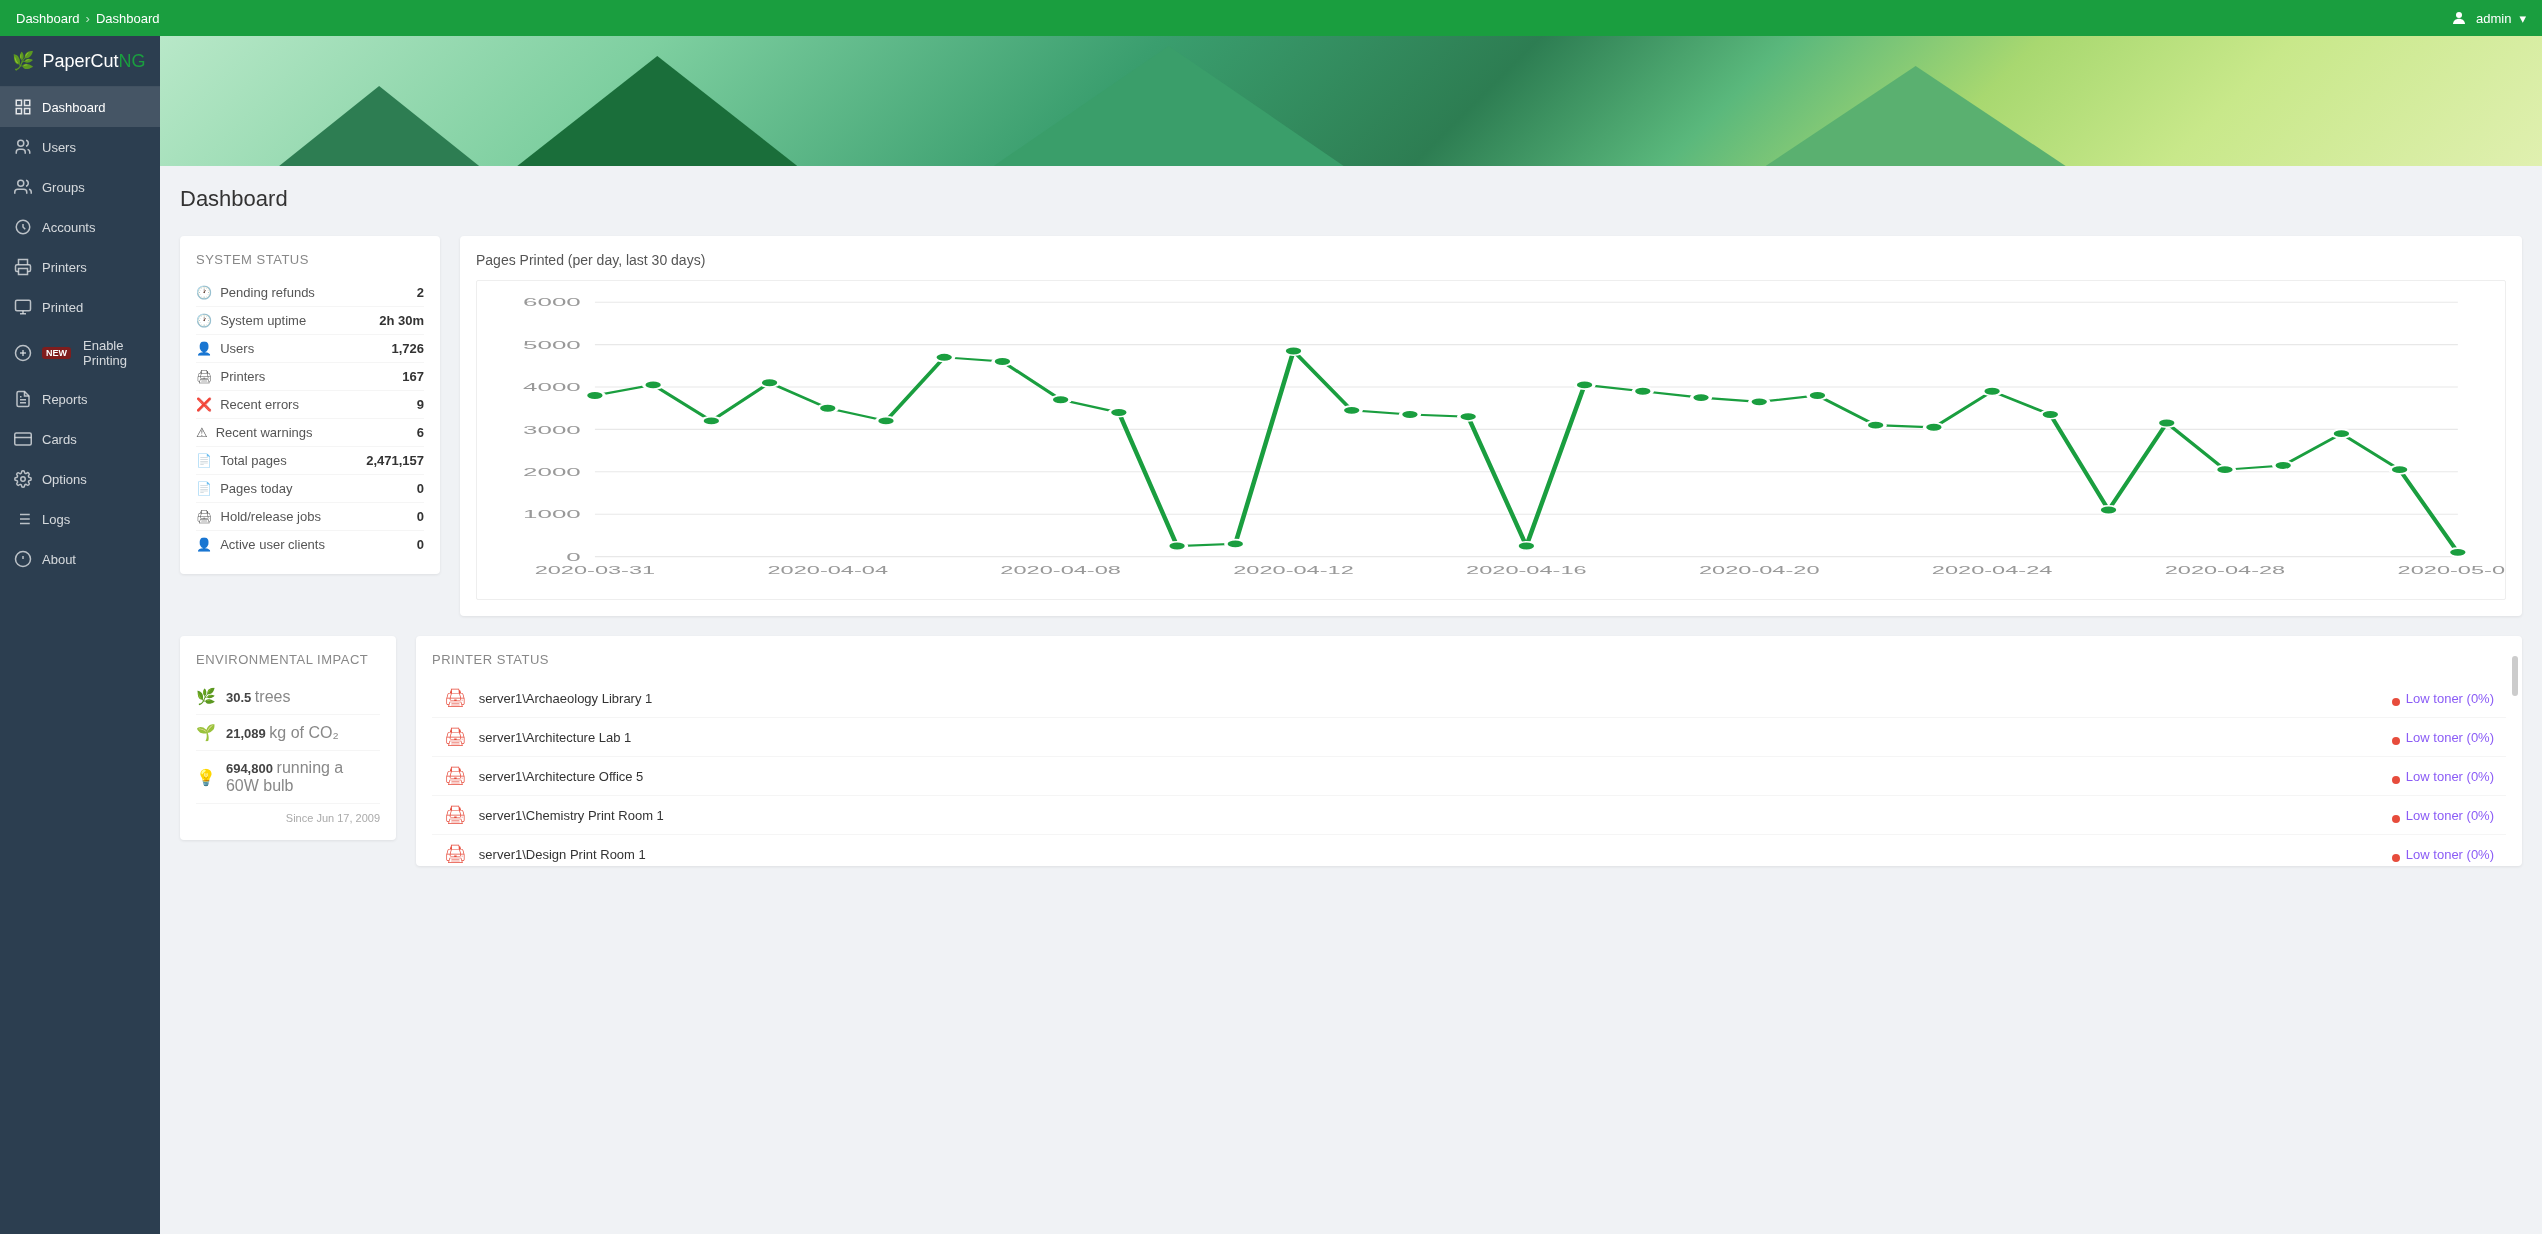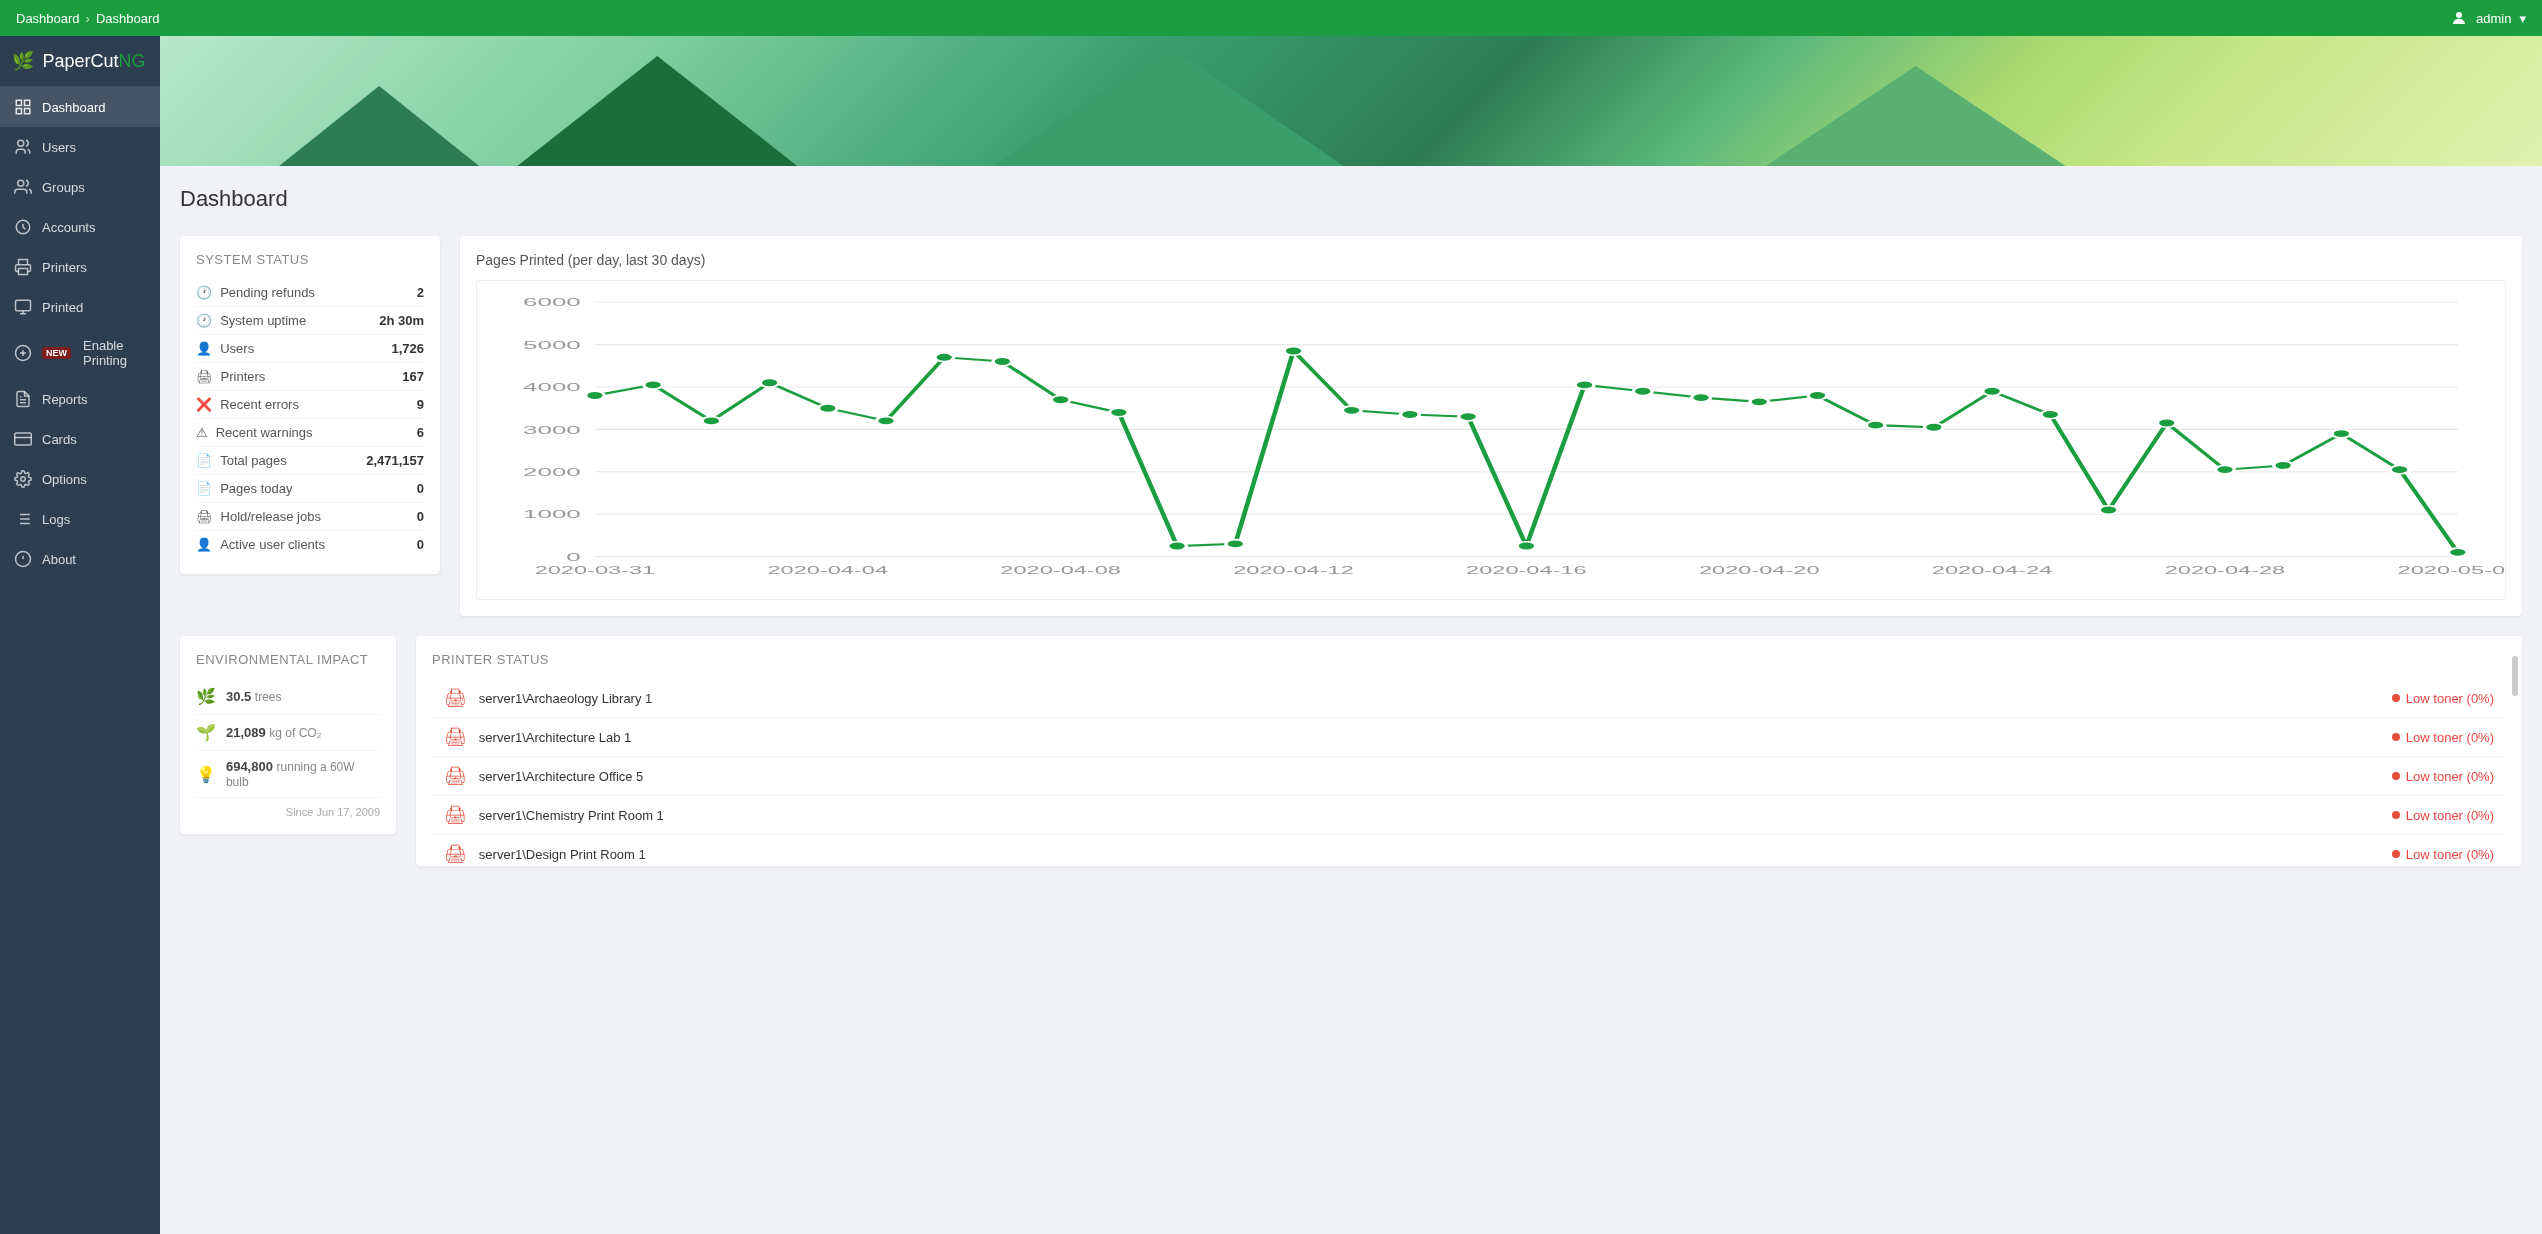--- a/index.html
+++ b/index.html
@@ -189,7 +189,7 @@
     .env-item { display: flex; align-items: center; gap: 10px; padding: 8px 0; border-bottom: 1px solid #f5f5f5; font-size: 13px; color: #444; }
     .env-item:last-child { border-bottom: none; }
     .env-icon { font-size: 16px; }
-    .env-unit { color: #888; font-weight: 400; font-size: 12px; }
+    .env-unit { color: #888; font-weight: 400; font-size: 16px; }
     .env-since { text-align: right; font-size: 11px; color: #aaa; margin-top: 8px; }
 
     

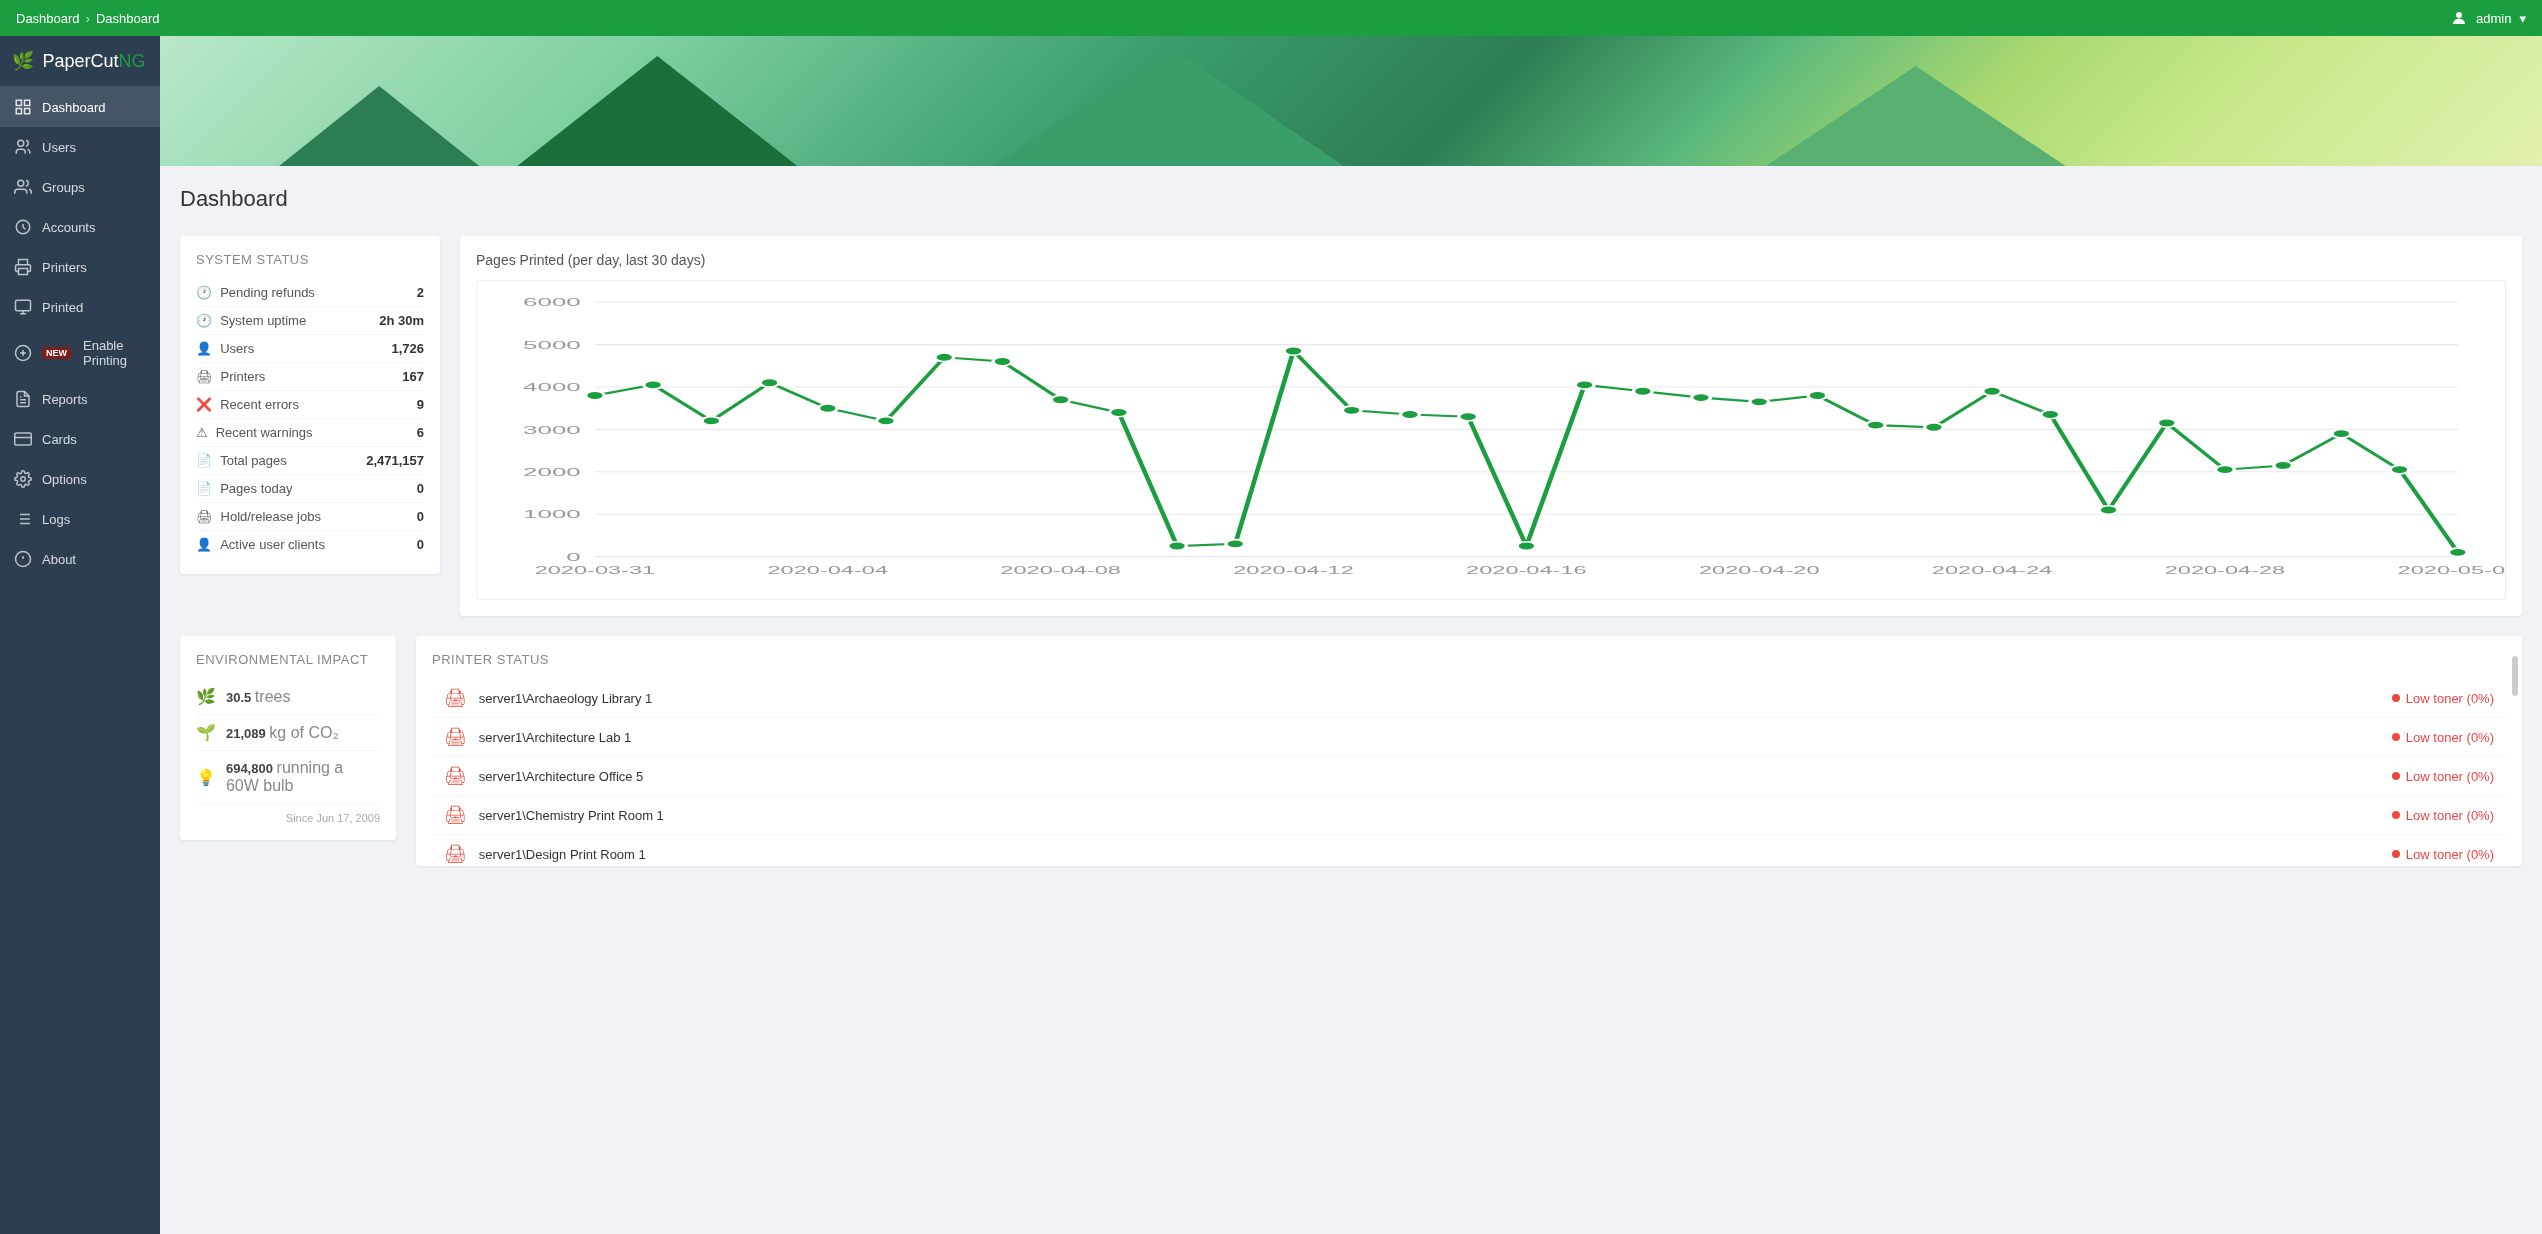--- a/index.html
+++ b/index.html
@@ -203,7 +203,7 @@
     }
     .printer-row:last-child { border-bottom: none; }
     .printer-name { flex: 1; color: #333; }
-    .printer-status { display: flex; align-items: center; gap: 6px; color: #ef4444; }
+    .printer-status { display: flex; align-items: flex-end; gap: 6px; color: #8b5cf6; }
     .dot-red { width: 8px; height: 8px; border-radius: 50%; background: #e74c3c; flex-shrink: 0; }
 
     

